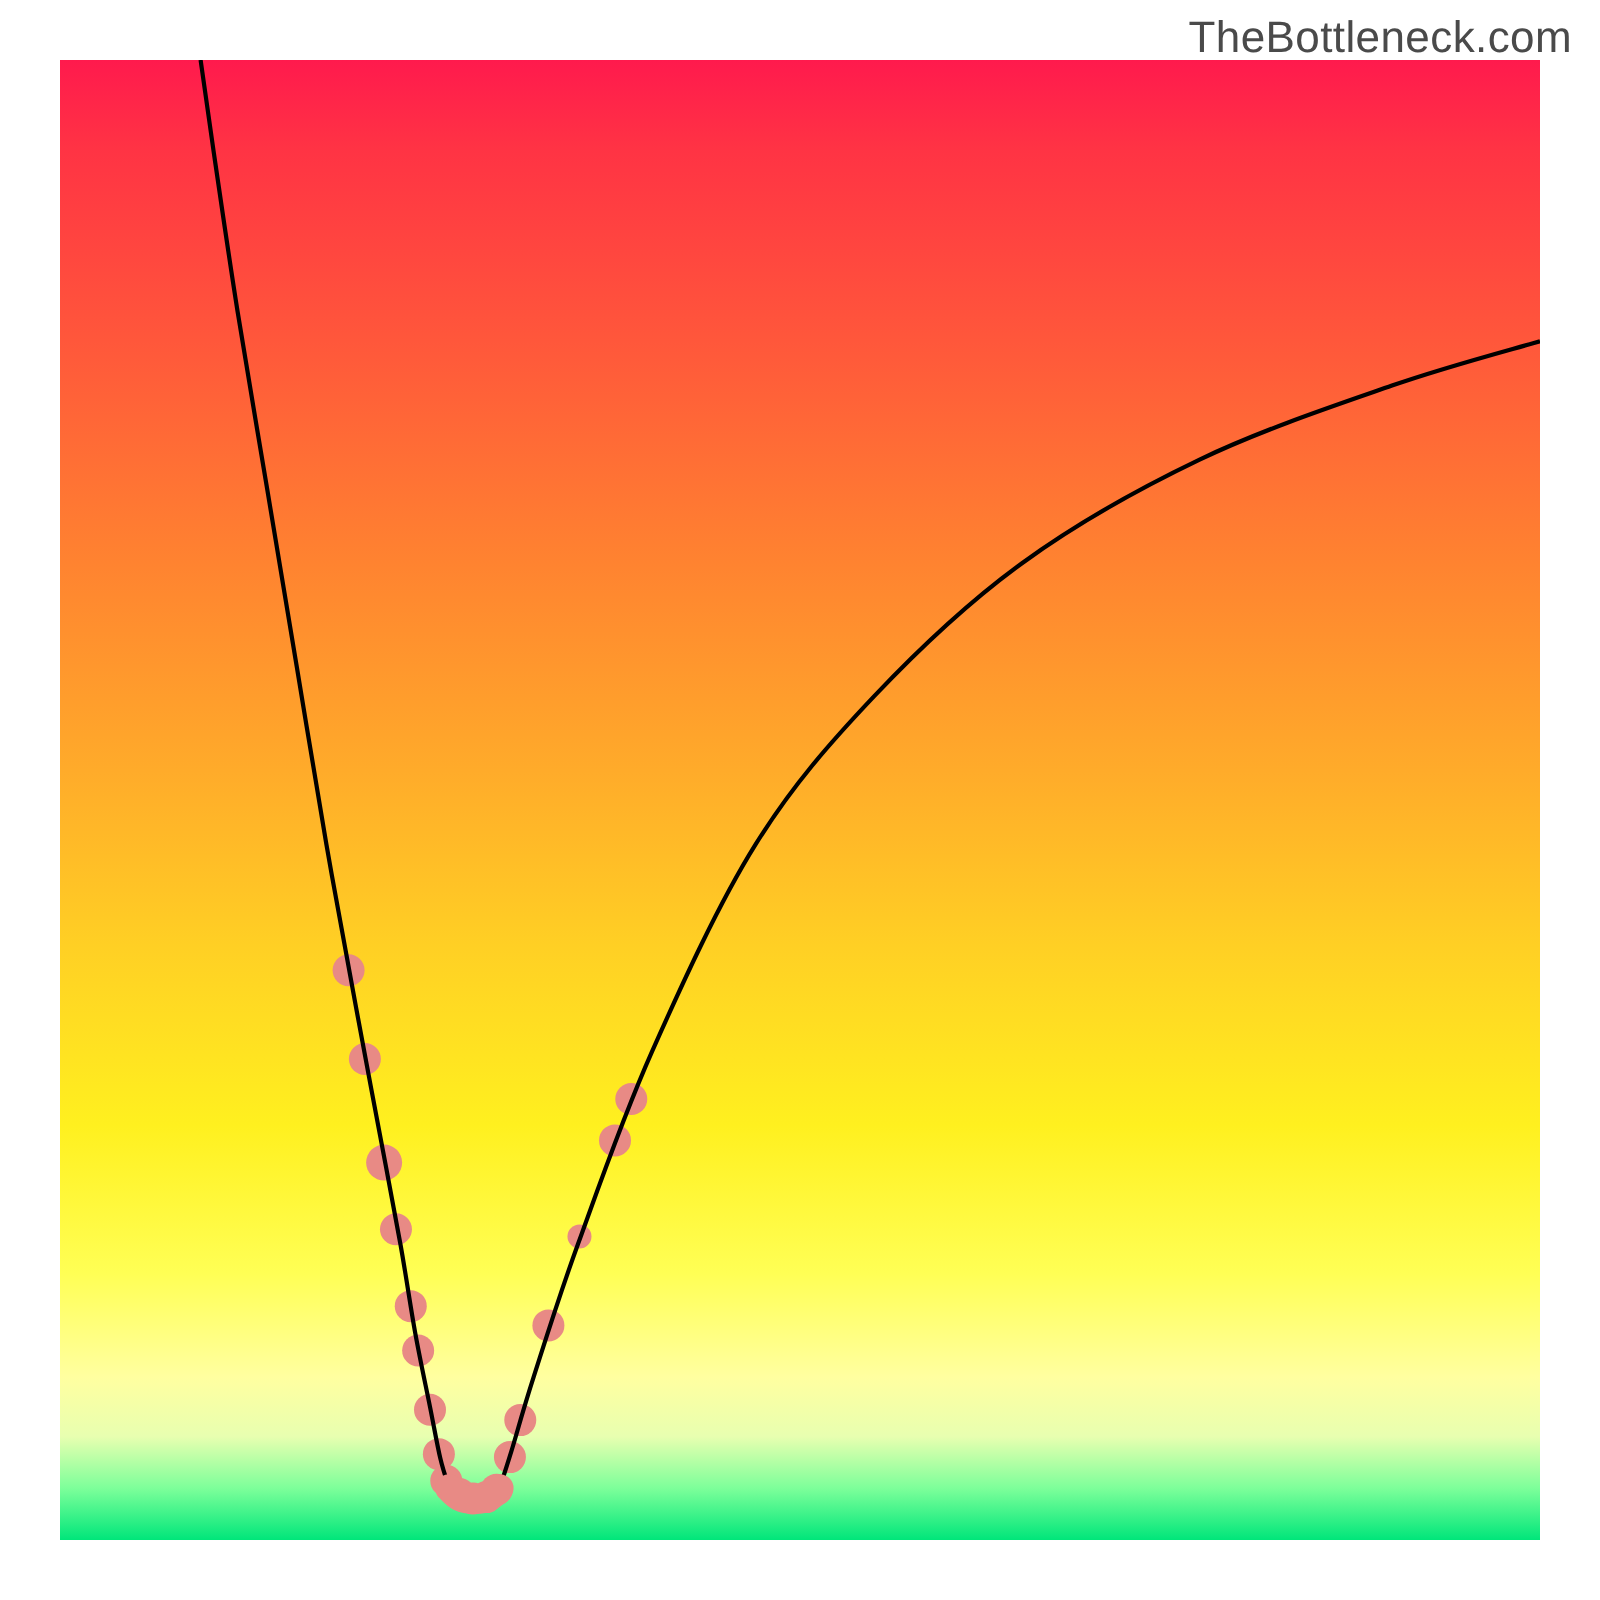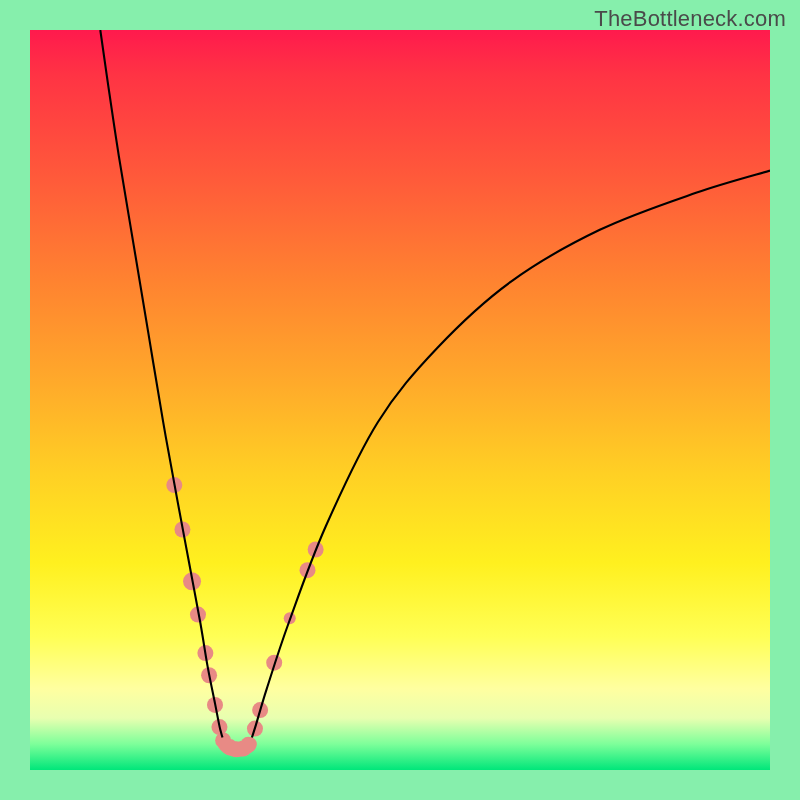--- a/index.html
+++ b/index.html
@@ -17,7 +17,7 @@
     top: 0;
     width: 800px;
     height: 800px;
-    background: #86efac;
+    background: #ffffff;
   }
   .plot {
     position: absolute;

